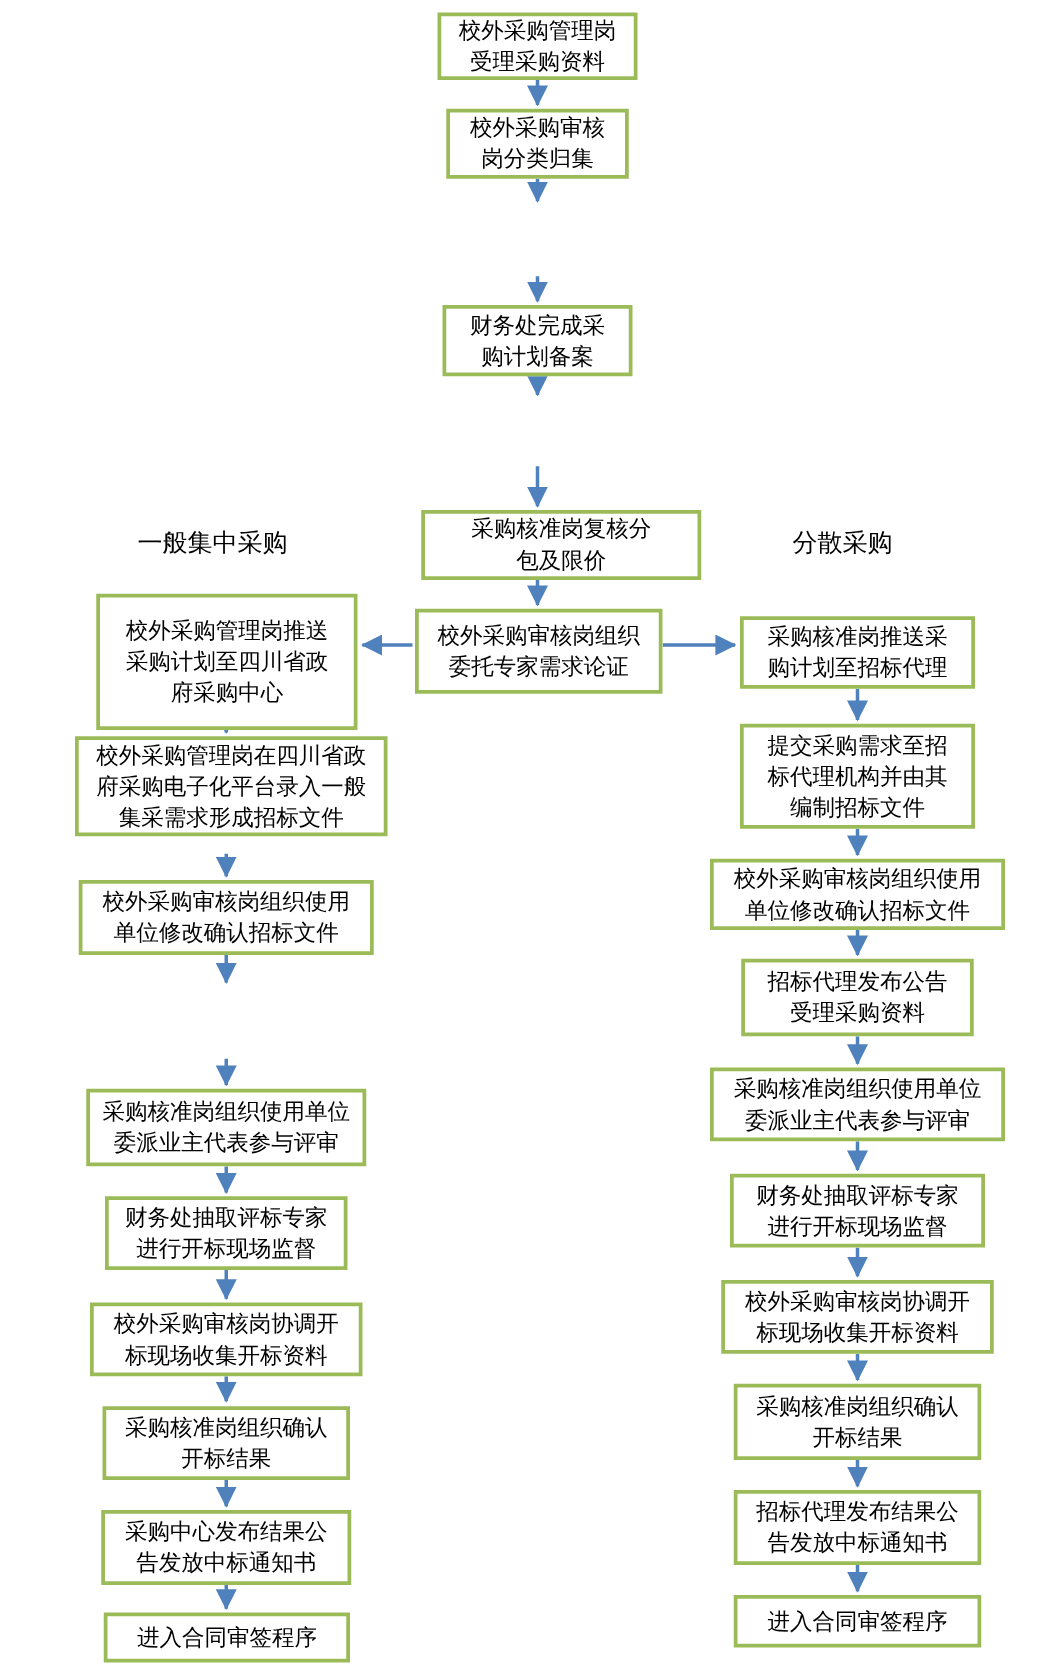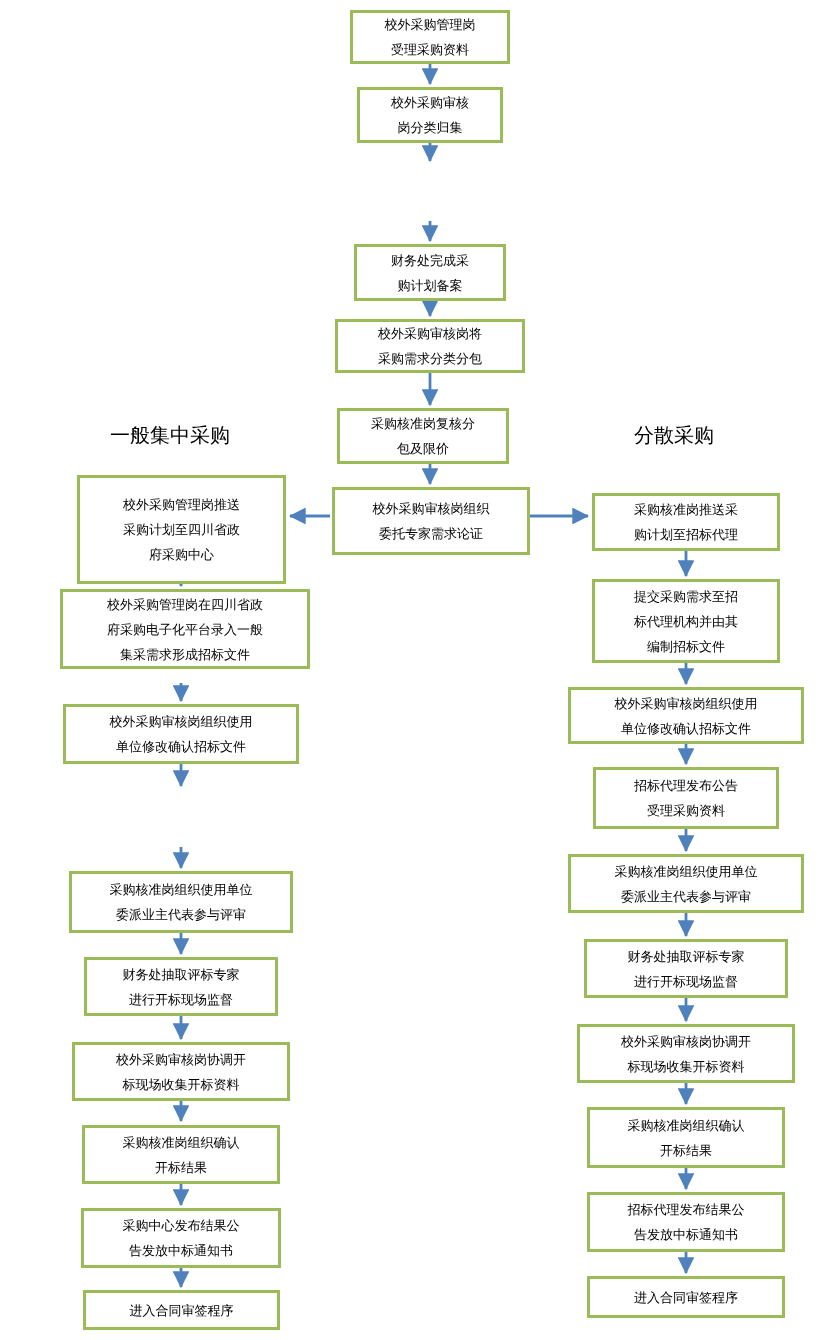--- a/index.html
+++ b/index.html
@@ -32,7 +32,7 @@
     justify-content: center;
     text-align: center;
     white-space: pre-line;
-    font-size: 13px;
+    font-size: 18px;
     line-height: 25px;
   }
   .branch-title {

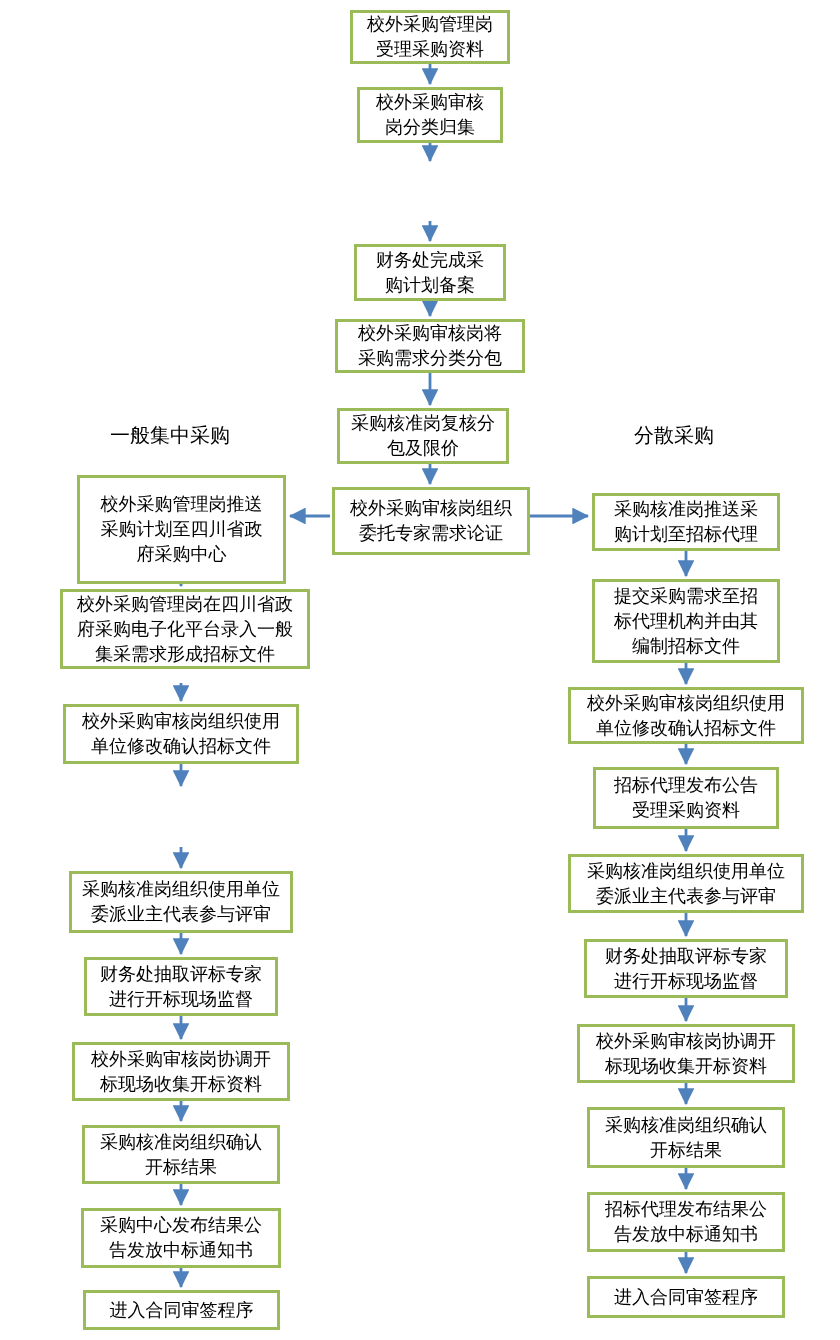--- a/index.html
+++ b/index.html
@@ -97,8 +97,6 @@
 岗分类归集</div>
   <div class="node" style="left:354px;top:244px;width:152px;height:57px">财务处完成采
 购计划备案</div>
-  <div class="node" style="left:335px;top:319px;width:190px;height:54px">校外采购审核岗将
-采购需求分类分包</div>
   <div class="node" style="left:337px;top:408px;width:172px;height:56px">采购核准岗复核分
 包及限价</div>
   <div class="node" style="left:332px;top:487px;width:198px;height:68px">校外采购审核岗组织

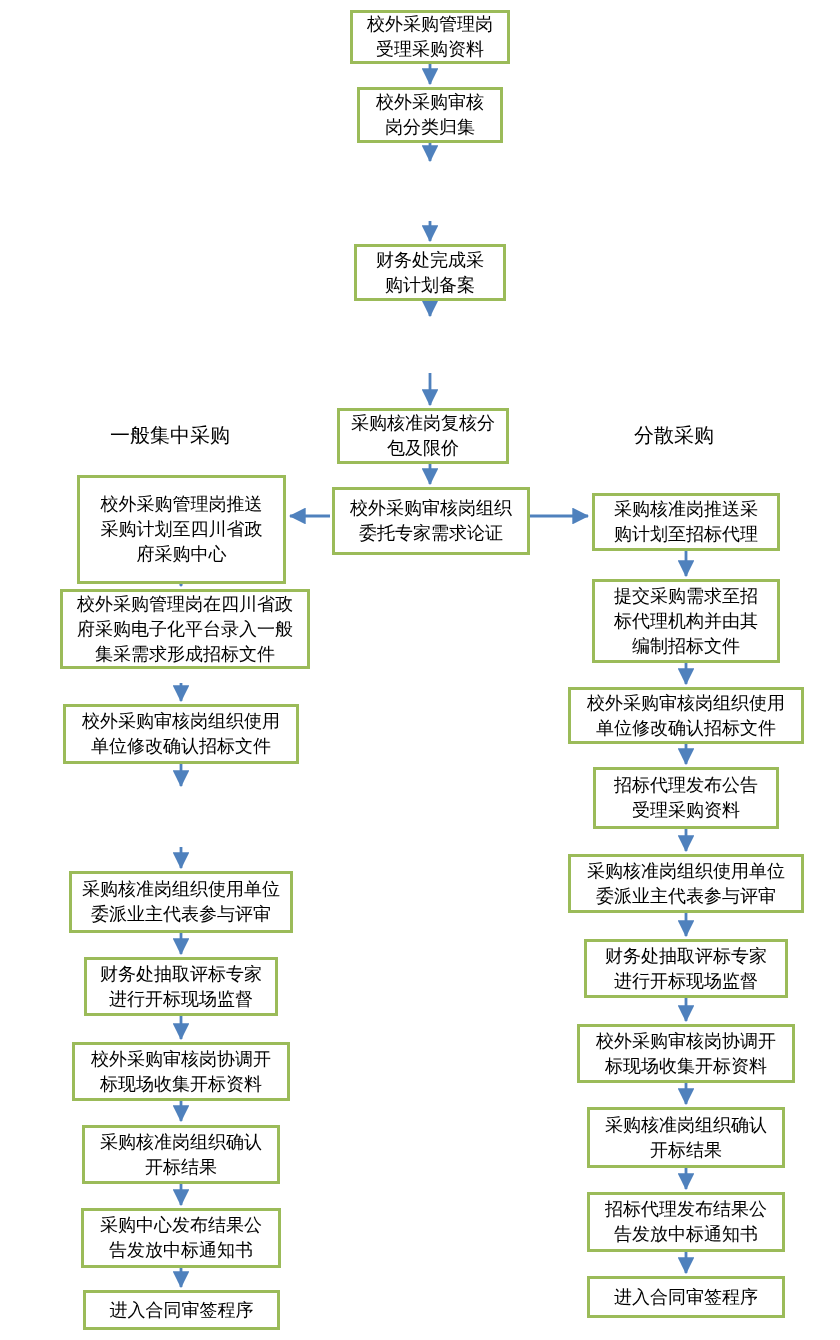--- a/index.html
+++ b/index.html
@@ -97,7 +97,7 @@
 岗分类归集</div>
   <div class="node" style="left:354px;top:244px;width:152px;height:57px">财务处完成采
 购计划备案</div>
-  <div class="node" style="left:337px;top:408px;width:172px;height:56px">采购核准岗复核分
+  <div class="node" style="left:337px;top:408px;width:224px;height:56px">采购核准岗复核分
 包及限价</div>
   <div class="node" style="left:332px;top:487px;width:198px;height:68px">校外采购审核岗组织
 委托专家需求论证</div>

